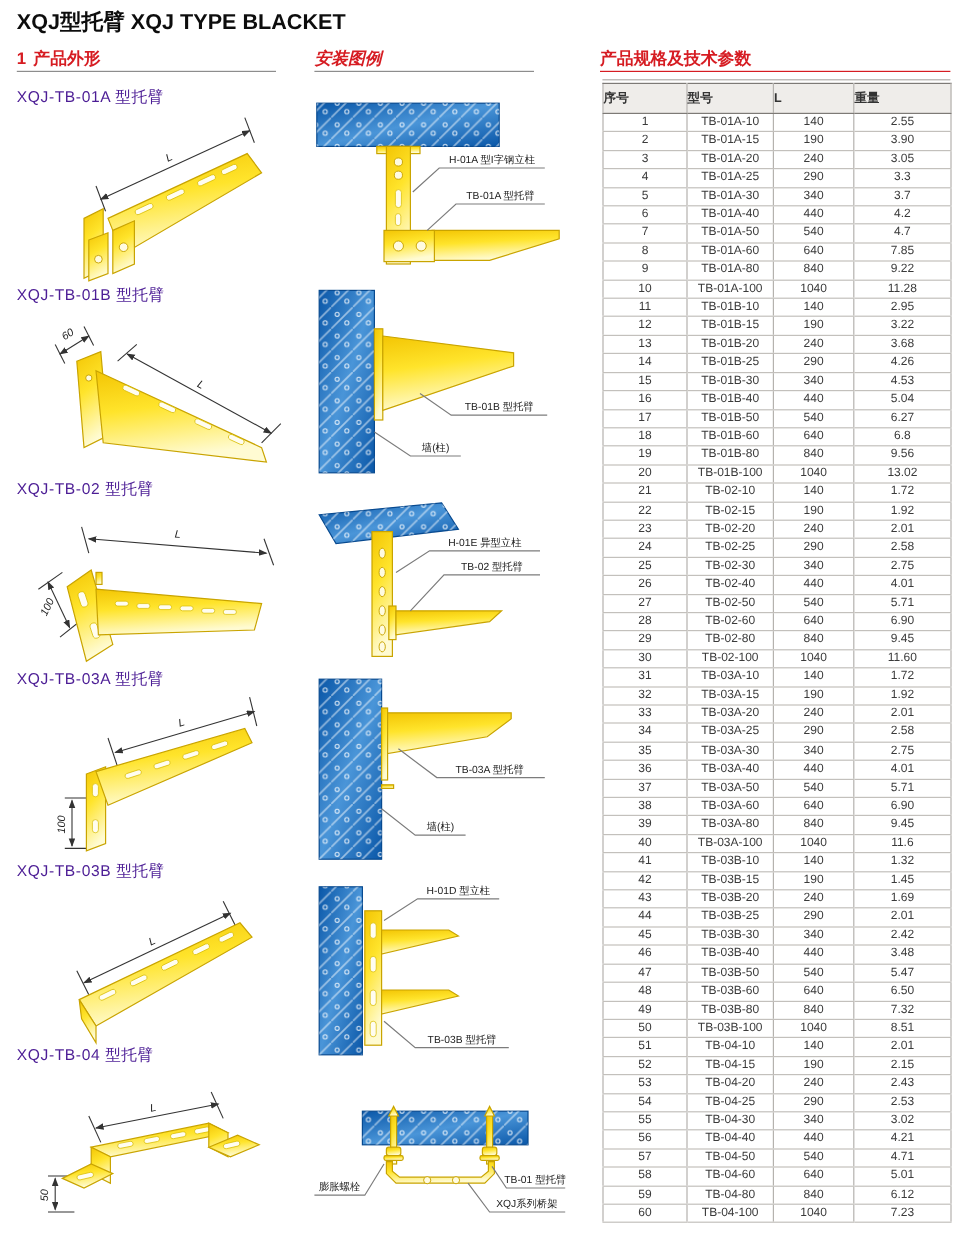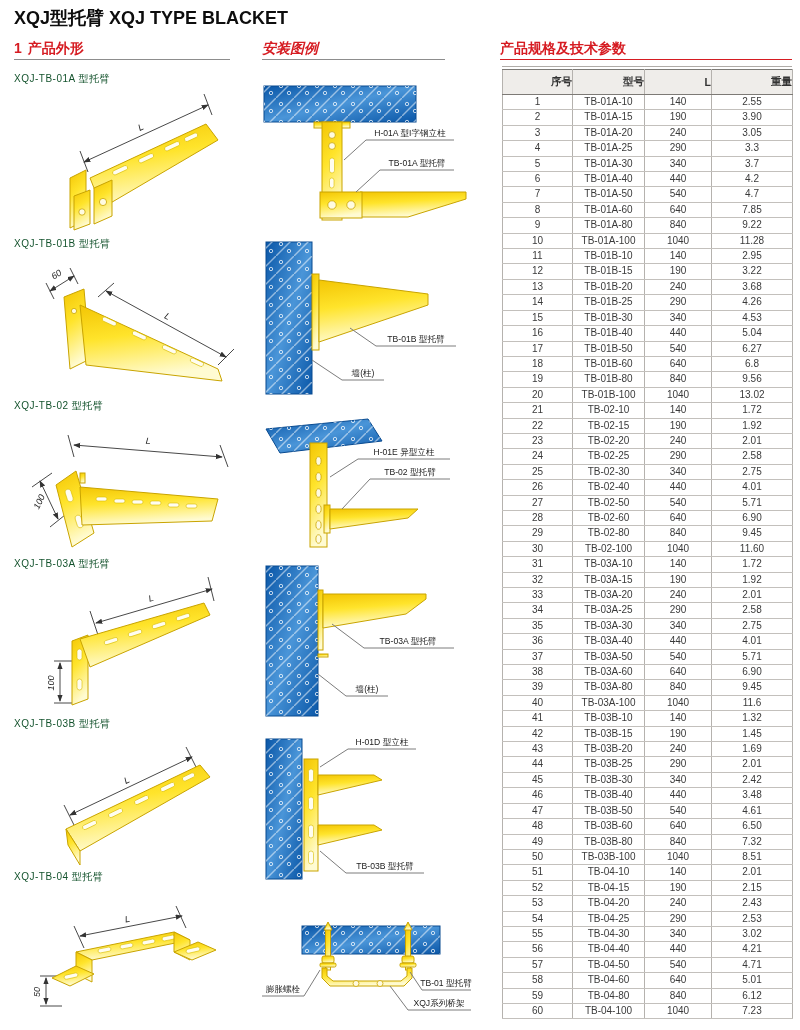--- a/index.html
+++ b/index.html
@@ -21,7 +21,7 @@
   #head-mid{left:262px;width:183px;font-style:italic;}
   #head-right{left:500px;width:292px;border-bottom:1px solid #d61c22;}
   .product{position:absolute;left:14px;width:222px;}
-  .product .plabel{font-size:10px;color:#14532d;letter-spacing:.5px;margin-bottom:2px;}
+  .product .plabel{font-size:13px;color:#4c1d95;letter-spacing:.5px;margin-bottom:2px;}
   .install{position:absolute;left:258px;width:215px;}
   svg{display:block;}
   .callout-line{stroke:#7c7c7c;stroke-width:1;fill:none;}

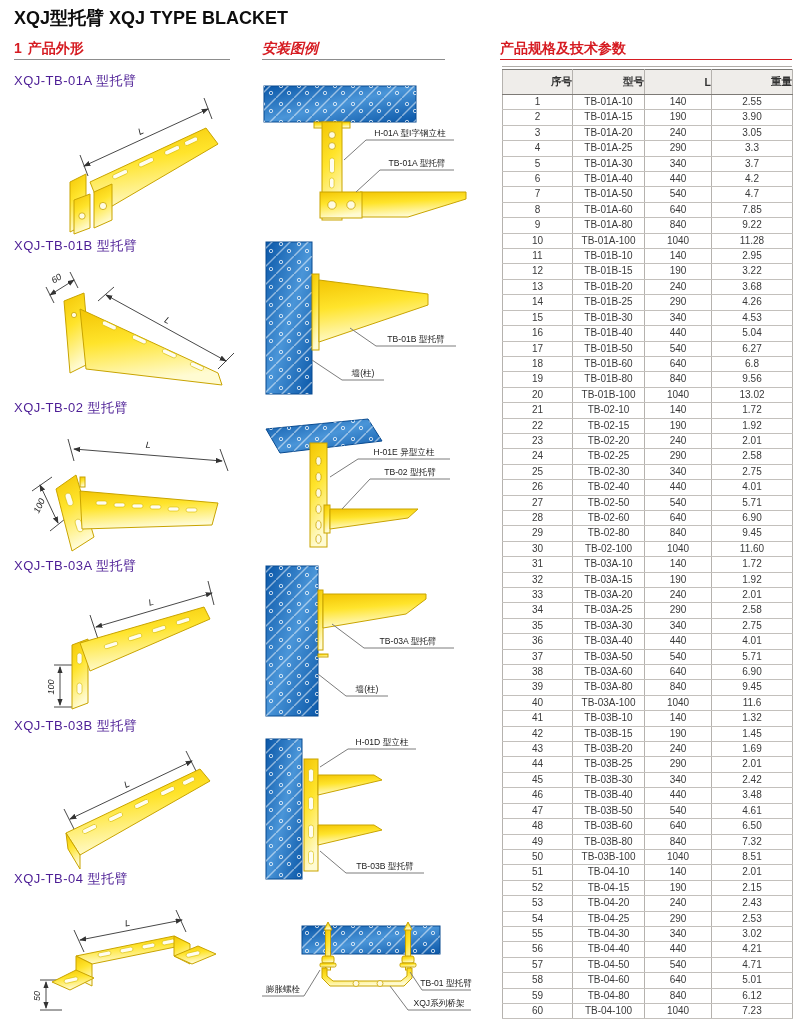--- a/index.html
+++ b/index.html
@@ -39,7 +39,7 @@
     border-left:1px solid #b5b2ae;border-right:1px solid #b5b2ae;border-bottom:1px solid #8d8a86;}
   table.spec th{
     background:#efedea;font-weight:700;font-size:10.5px;color:#333;height:24px;
-    border-bottom:1px solid #7d7a76;border-left:1px solid #b5b2ae;text-align:right;padding:0;
+    border-bottom:1px solid #7d7a76;border-left:1px solid #b5b2ae;text-align:left;padding:0;
   }
   table.spec th:first-child{border-left:none;}
   table.spec td{

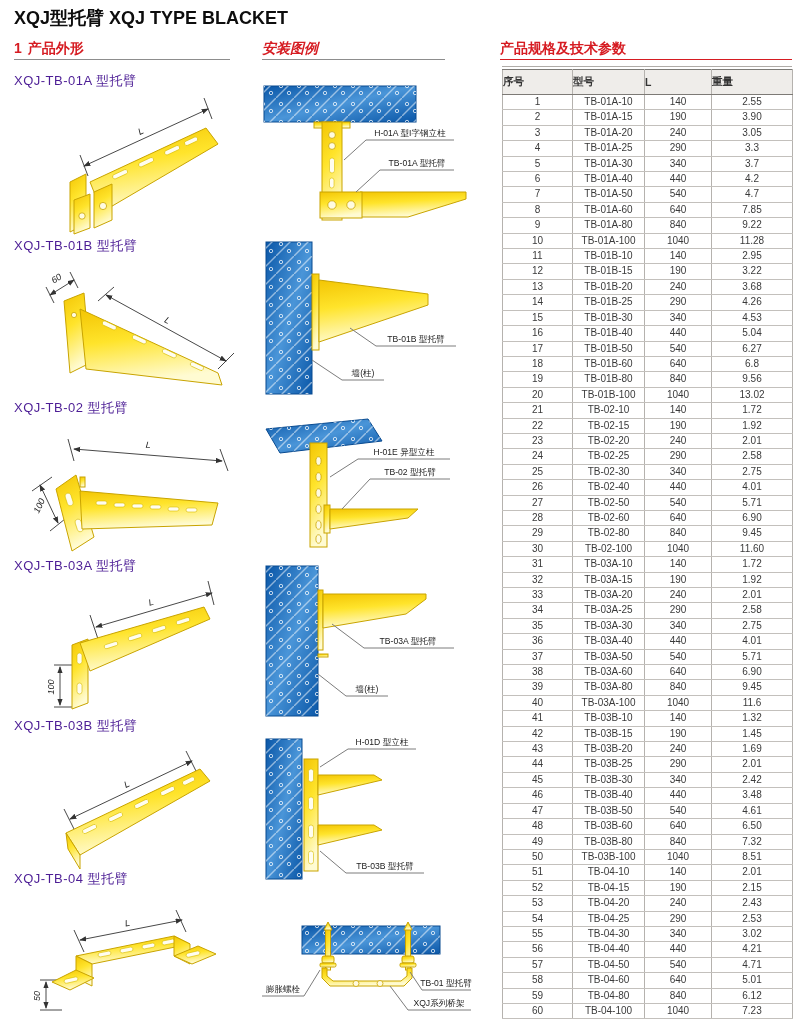--- a/index.html
+++ b/index.html
@@ -668,7 +668,7 @@
           <td>47</td>
           <td>TB-03B-50</td>
           <td>540</td>
-          <td>4.61</td>
+          <td>5.47</td>
         </tr>
         <tr>
           <td>48</td>

